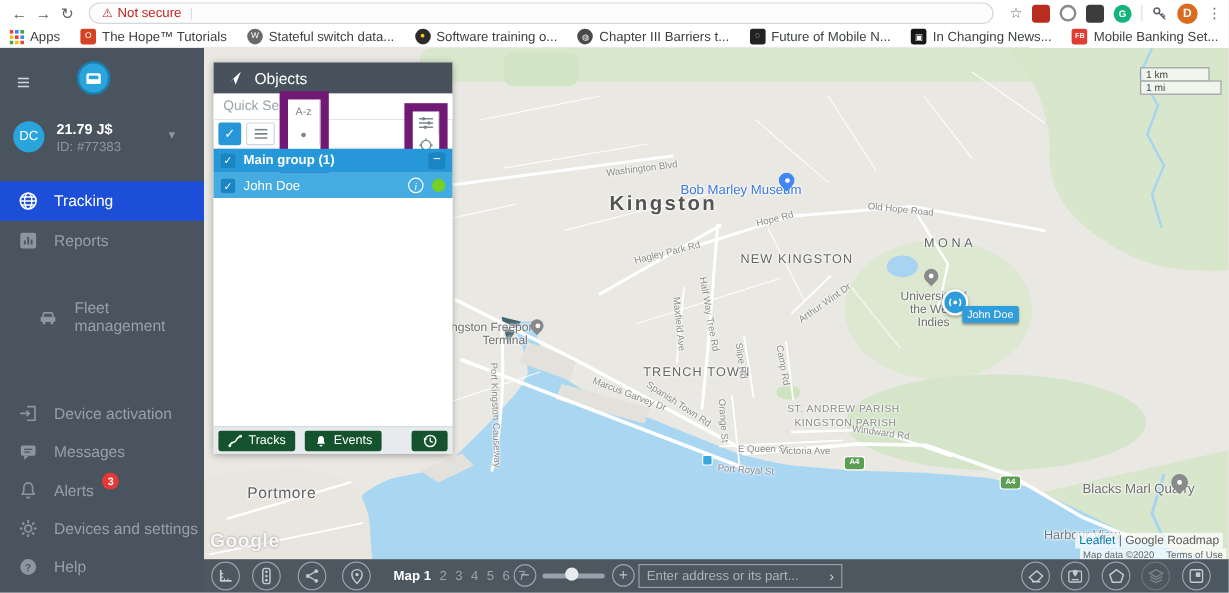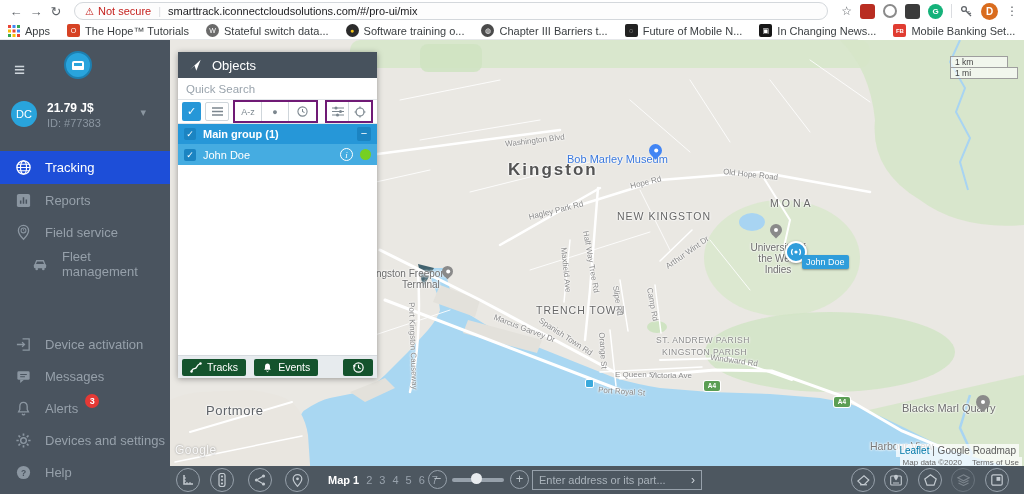--- a/index.html
+++ b/index.html
@@ -136,7 +136,6 @@
           <span>Not secure</span>
         </span>
         <span class="urlsep">|</span>
-        <span class="urltext">smarttrack.iconnectcloudsolutions.com/#/pro-ui/mix</span>
       </div>
       <div class="chrome-right">
         <span class="star">☆</span>

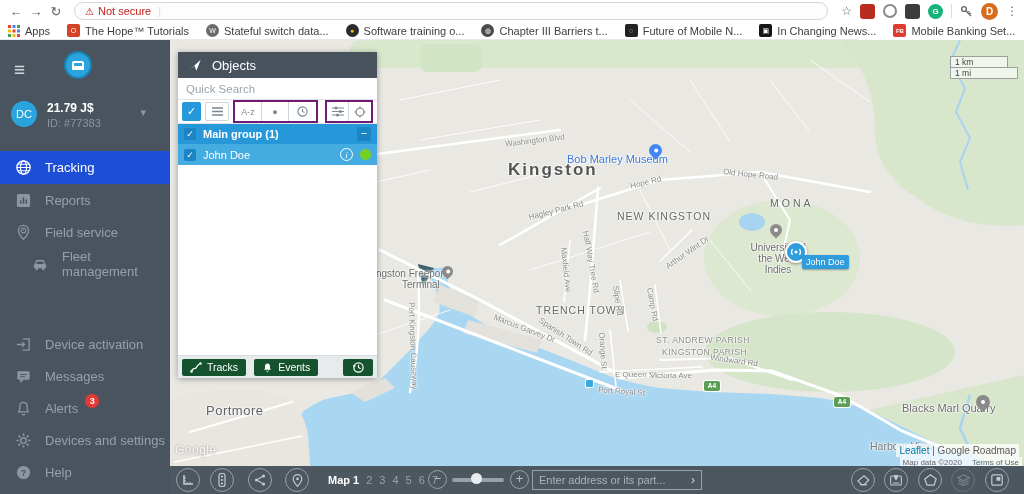--- a/index.html
+++ b/index.html
@@ -86,7 +86,7 @@
   .tbtn { height:19px; display:flex; align-items:center; justify-content:center; font-size:9px; color:#7c878f; cursor:pointer; }
   .tbtn-check { width:19px; background:#2697d8; border-radius:2px; color:#fff; font-size:11px; }
   .tbtn-list { width:24px; border:1px solid #cfd6db; border-radius:2px; background:#fff; }
-  .tgroup { display:flex; border:2px solid #701a75; border-radius:0; overflow:hidden; }
+  .tgroup { display:flex; border:7px solid #701a75; border-radius:0; overflow:hidden;flex-direction:column; }
   .tgroup .tbtn { width:27px; border-right:1px solid #cfd6db; background:#fff; }
   .tgroup .tbtn:last-child { border-right:0; }
   .tgroup2 { margin-left:auto; }

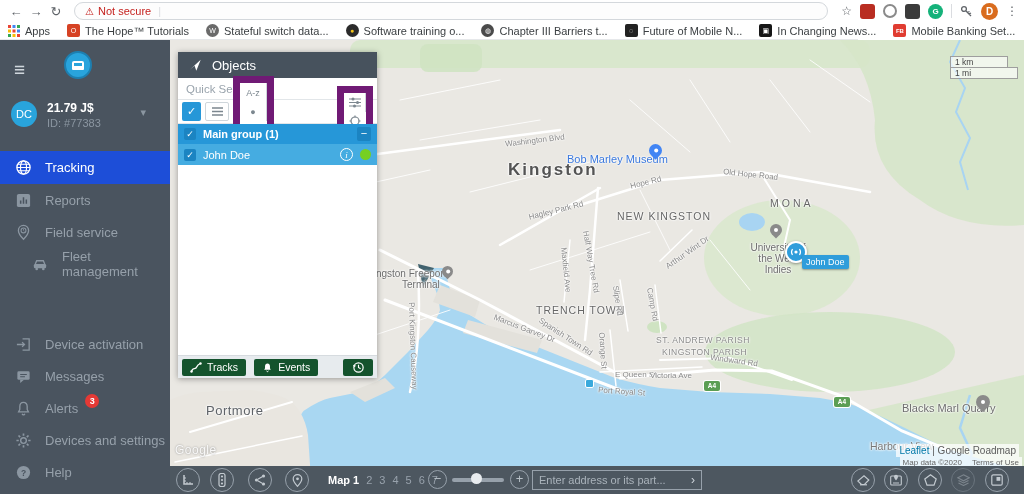--- a/index.html
+++ b/index.html
@@ -366,14 +366,6 @@
         </svg>
       <span>Reports</span>
     </div>
-    <div class="navitem" style="top:176px;">
-      <svg width="17" height="17" viewBox="0 0 18 18">
-          <path d="M9 1.5 C5.9 1.5 3.6 3.9 3.6 6.8 C3.6 10.5 9 16.2 9 16.2 C9 16.2 14.4 10.5 14.4 6.8 C14.4 3.9 12.1 1.5 9 1.5 Z" fill="none" stroke="#8b96a1" stroke-width="1.4"></path>
-          <circle cx="9" cy="6.8" r="2.6" fill="none" stroke="#8b96a1" stroke-width="1.1"></circle>
-          <path d="M9 5.4 V6.8 L10.2 7.6" stroke="#8b96a1" stroke-width="1"></path>
-        </svg>
-      <span>Field service</span>
-    </div>
     <div class="navitem" style="top:208px;padding-left:31px;">
       <svg width="18" height="17" viewBox="0 0 19 18">
           <path d="M4.5 8.5 L6 5 H13 L14.5 8.5" fill="none" stroke="#8b96a1" stroke-width="1.4"></path>

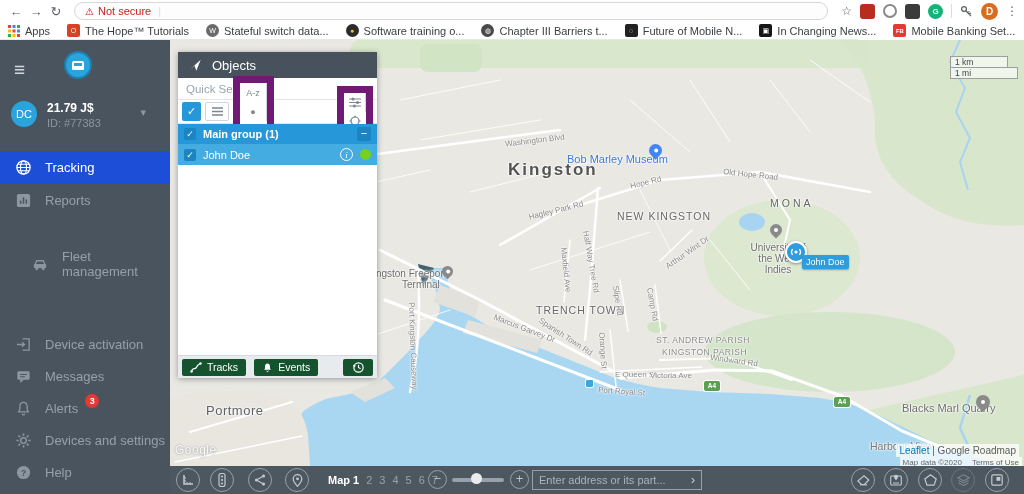--- a/index.html
+++ b/index.html
@@ -71,7 +71,7 @@
   .marker { position:absolute; left:615px; top:201px; width:22px; height:22px; border-radius:50%; background:#2f9ddb; border:2px solid #fff; box-shadow:0 1px 3px rgba(0,0,0,.4); display:flex; align-items:center; justify-content:center; color:#fff; font-size:7px; cursor:pointer; }
   .markerlabel { position:absolute; left:632px; top:215px; background:#2f9ddb; color:#fff; font-size:9px; padding:2px 4px; border-radius:2px; box-shadow:0 1px 2px rgba(0,0,0,.35); cursor:pointer; }
   .ferry { position:absolute; left:415px; top:339px; width:9px; height:9px; background:#39a9dc; border-radius:2px; border:1px solid #fff; }
-  .gwm { position:absolute; left:5px; top:403px; font-size:12px; font-weight:normal; color:rgba(255,255,255,.9); text-shadow:0 0 2px #8a8a8a; letter-spacing:.5px; }
+  .gwm { position:absolute; left:5px; top:403px; font-size:16px; font-weight:bold; color:rgba(255,255,255,.9); text-shadow:0 0 2px #8a8a8a; letter-spacing:.5px; }
   .attr1 { position:absolute; right:5px; top:404px; font-size:10px; background:rgba(255,255,255,.75); padding:1px 3px; color:#5b5b5b; }
   .attr1 .lf { color:#0078a8; }
   .attr2 { position:absolute; right:2px; top:417px; font-size:8px; background:rgba(255,255,255,.75); padding:1px 3px; color:#666; display:flex; gap:10px; }

